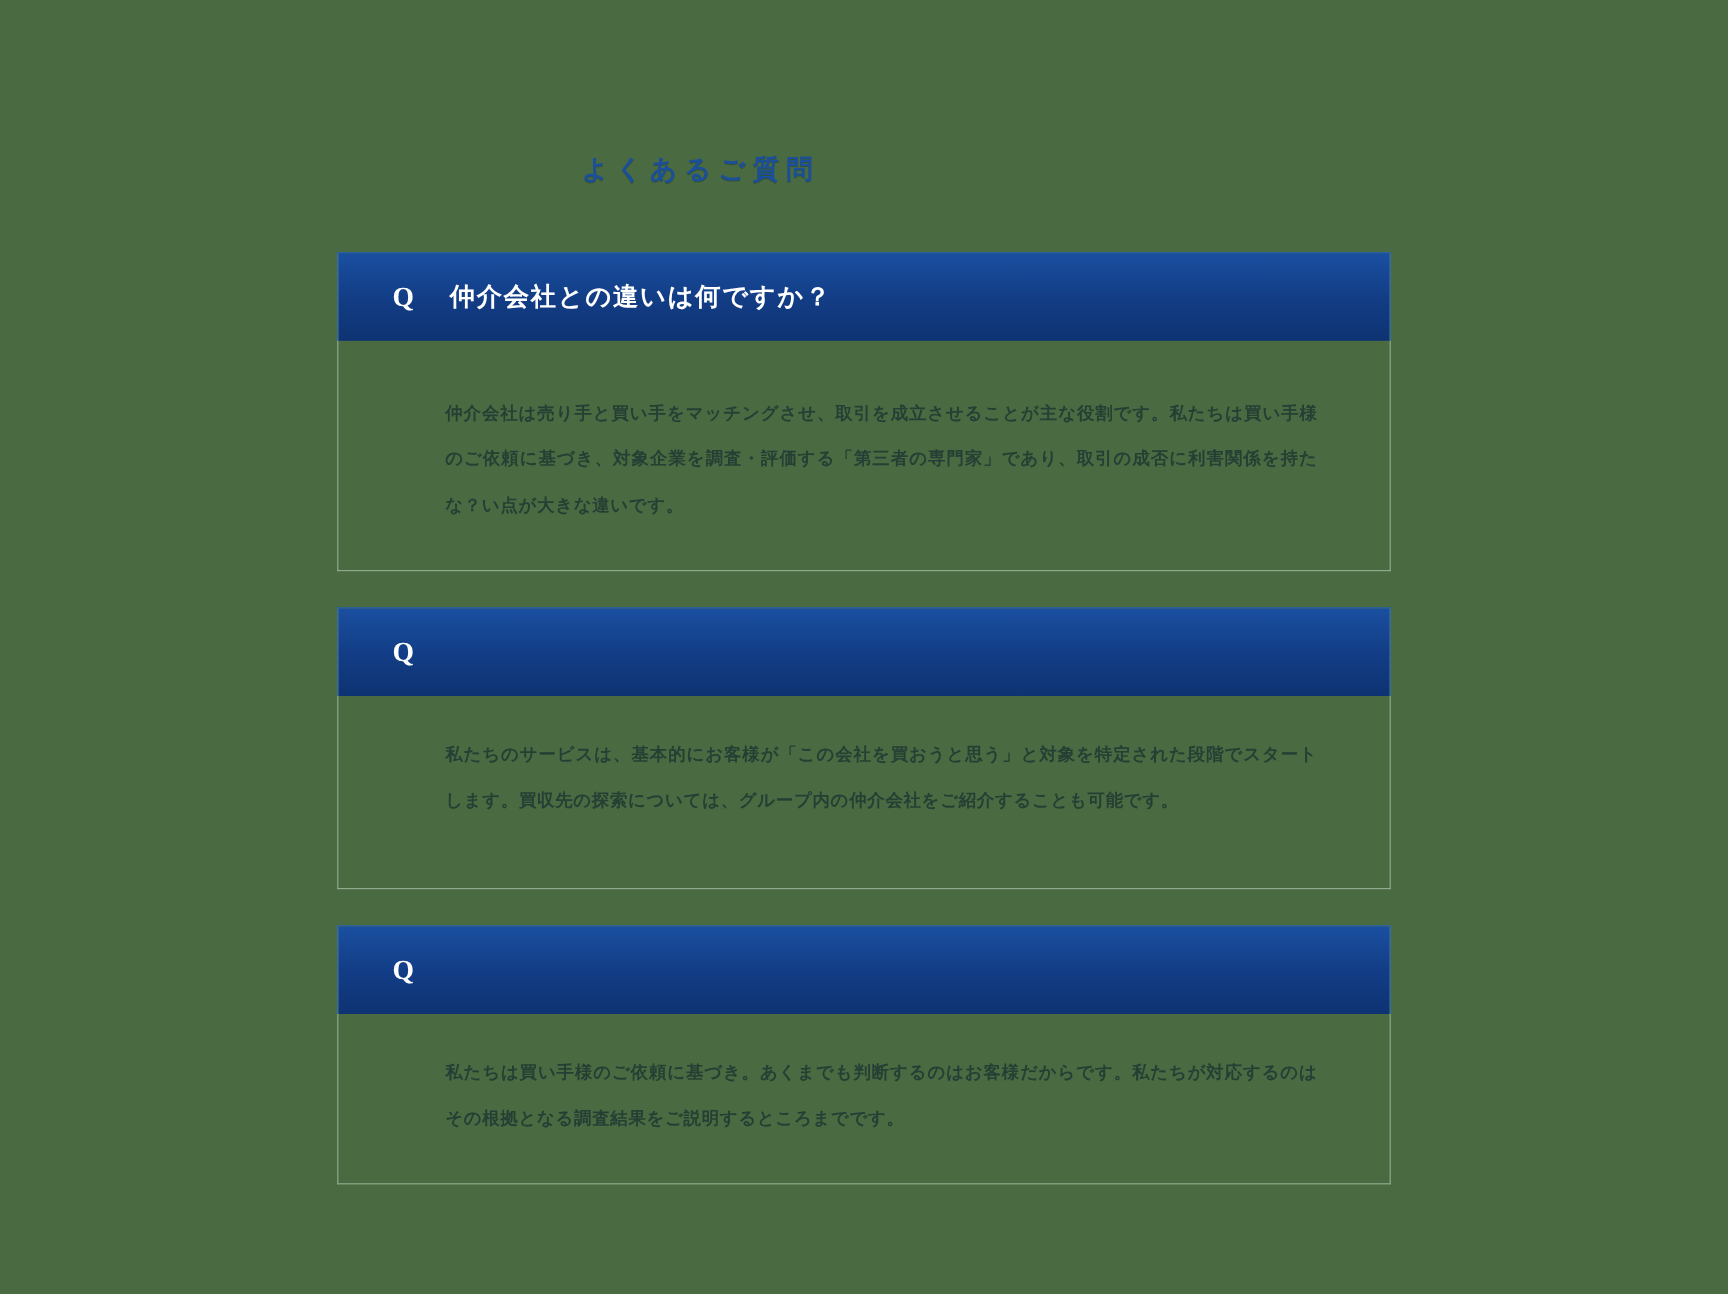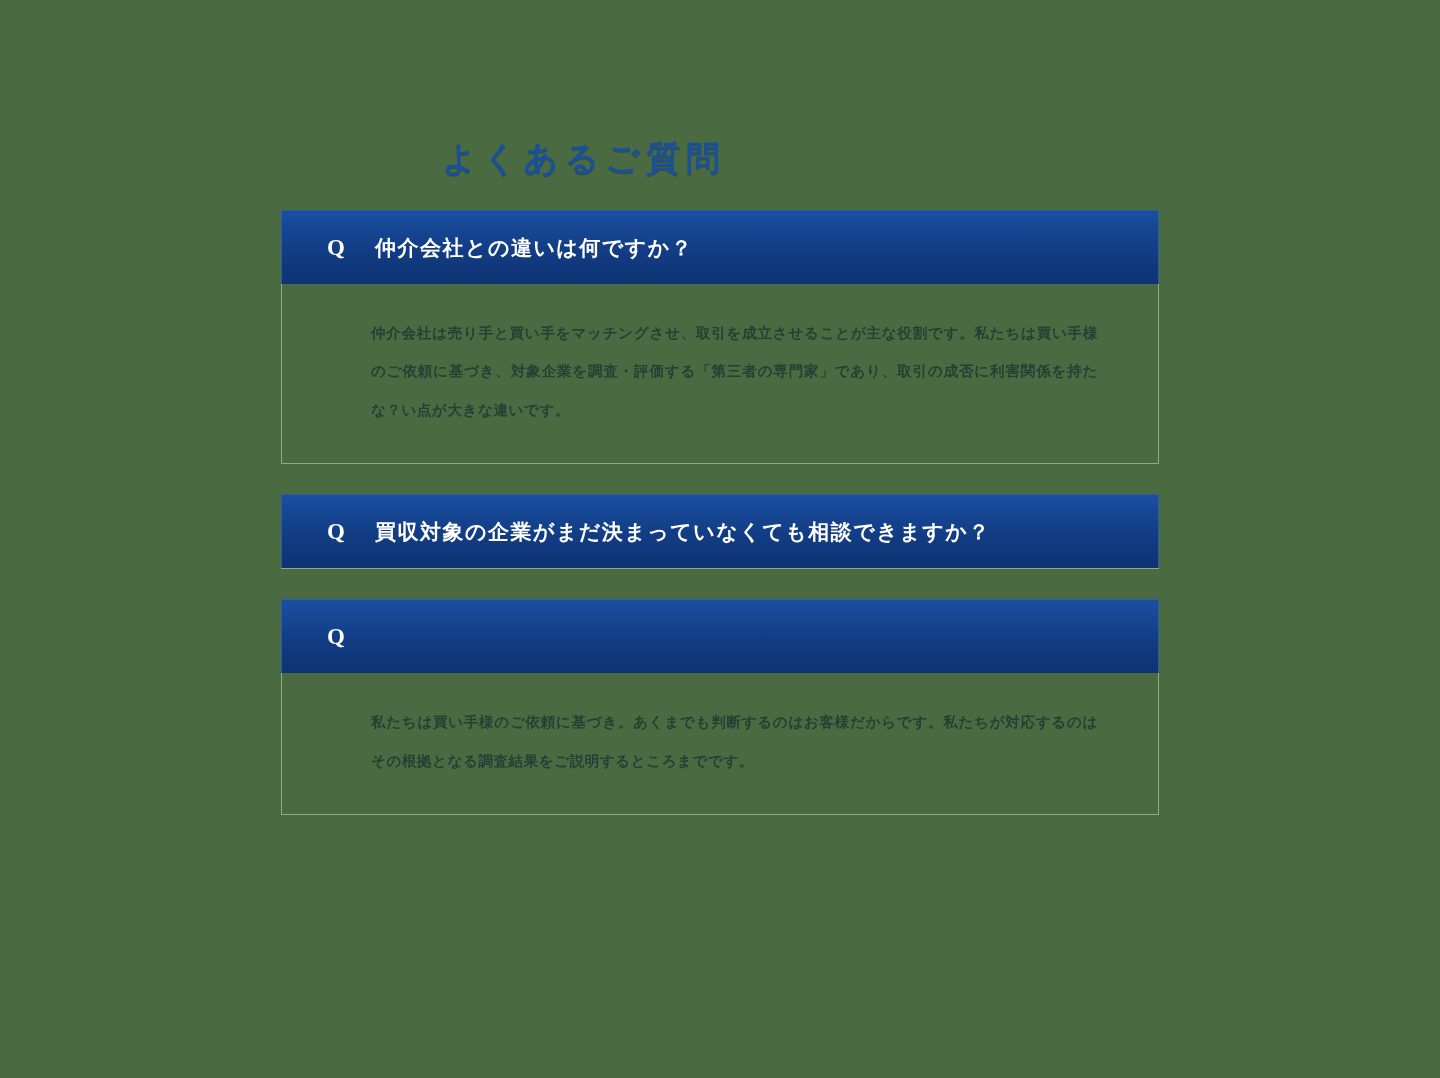--- a/index.html
+++ b/index.html
@@ -26,7 +26,7 @@
     width: 1168px;
     text-align: center;
     font-family: "Liberation Serif", serif;
-    font-size: 34px;
+    font-size: 22px;
     font-weight: bold;
     letter-spacing: 6px;
     color: #1a4f9c;

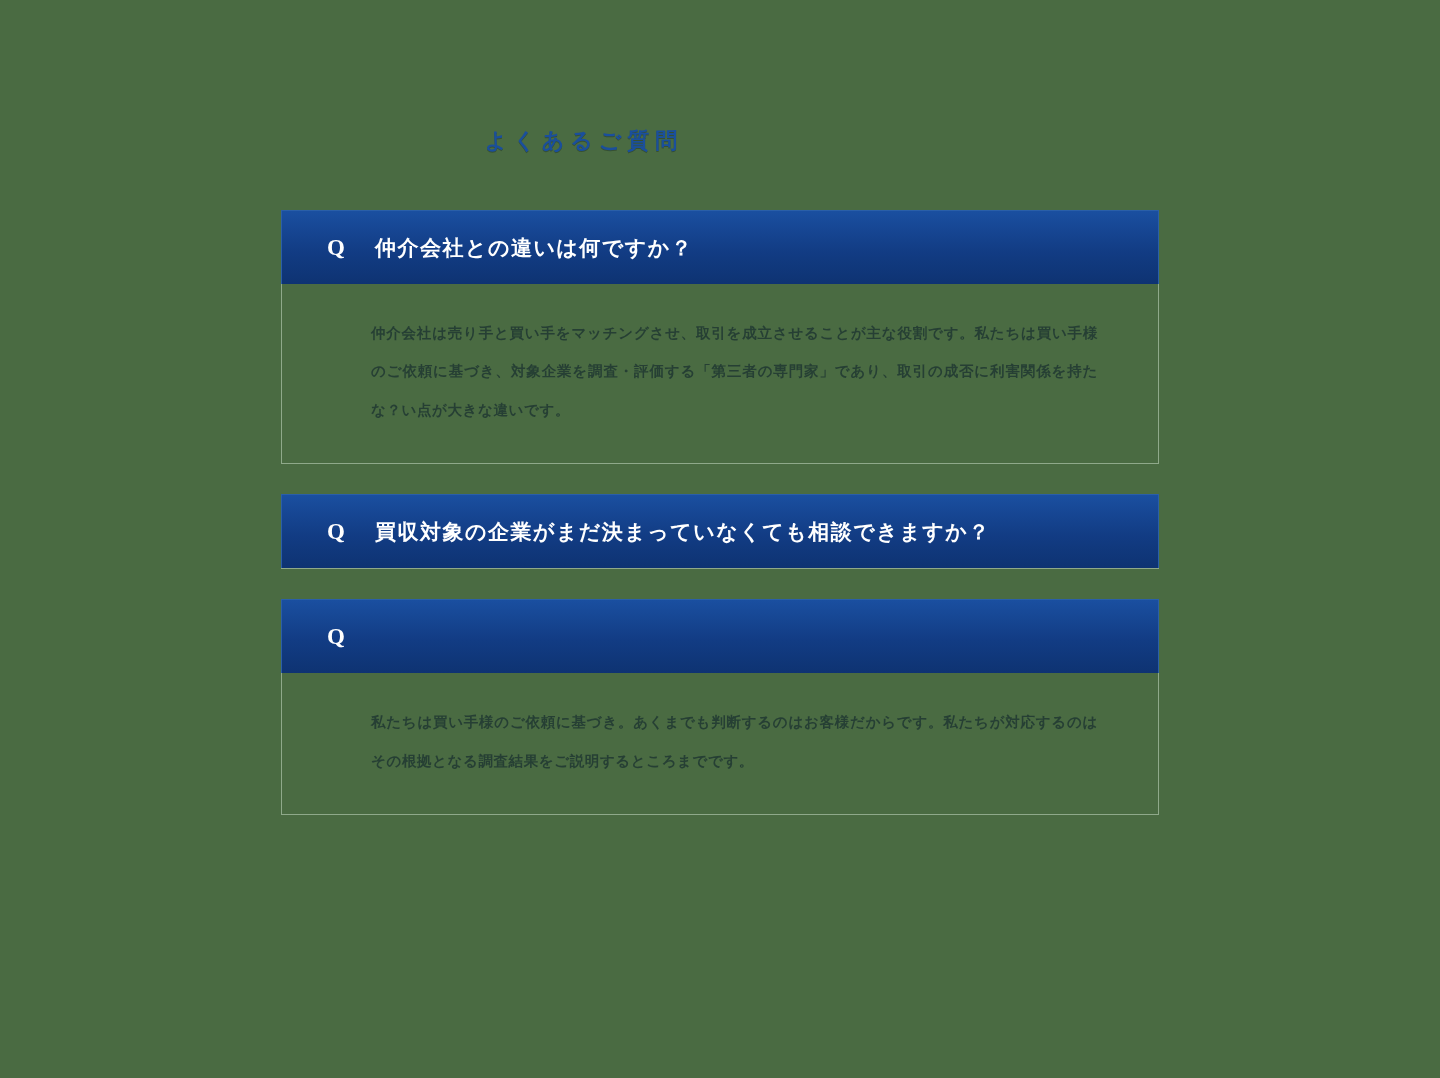--- a/index.html
+++ b/index.html
@@ -66,7 +66,7 @@
   }
   .q-text {
     color: #ffffff;
-    font-family: Liberation Sans, sans-serif;
+    font-family: Liberation Serif, serif;
     font-size: 21px;
     font-weight: bold;
     letter-spacing: 1.5px;

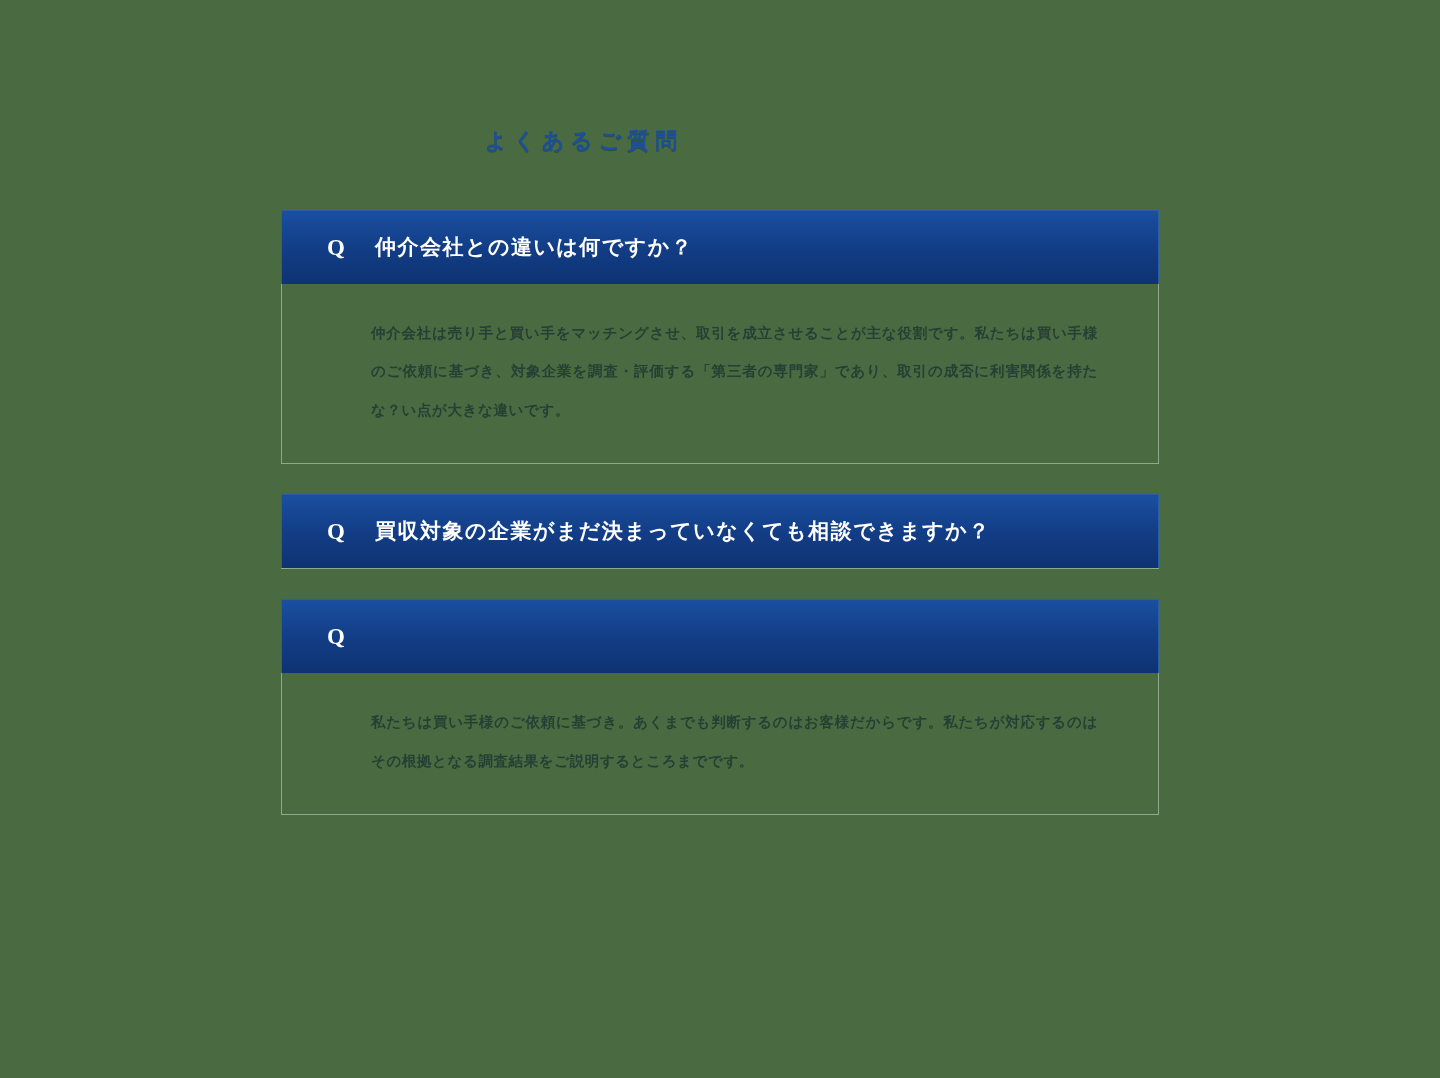--- a/index.html
+++ b/index.html
@@ -87,7 +87,7 @@
     margin: 0;
     text-align: justify;
   }
-  .faq-item--1 .faq-answer { min-height: 160px; }
+  .faq-item--1 .faq-answer { min-height: 160px; margin-top: 12px; }
   .faq-item--2 .faq-answer { min-height: 160px; }
   .faq-item--3 .faq-answer { min-height: 120px; }
 </style>

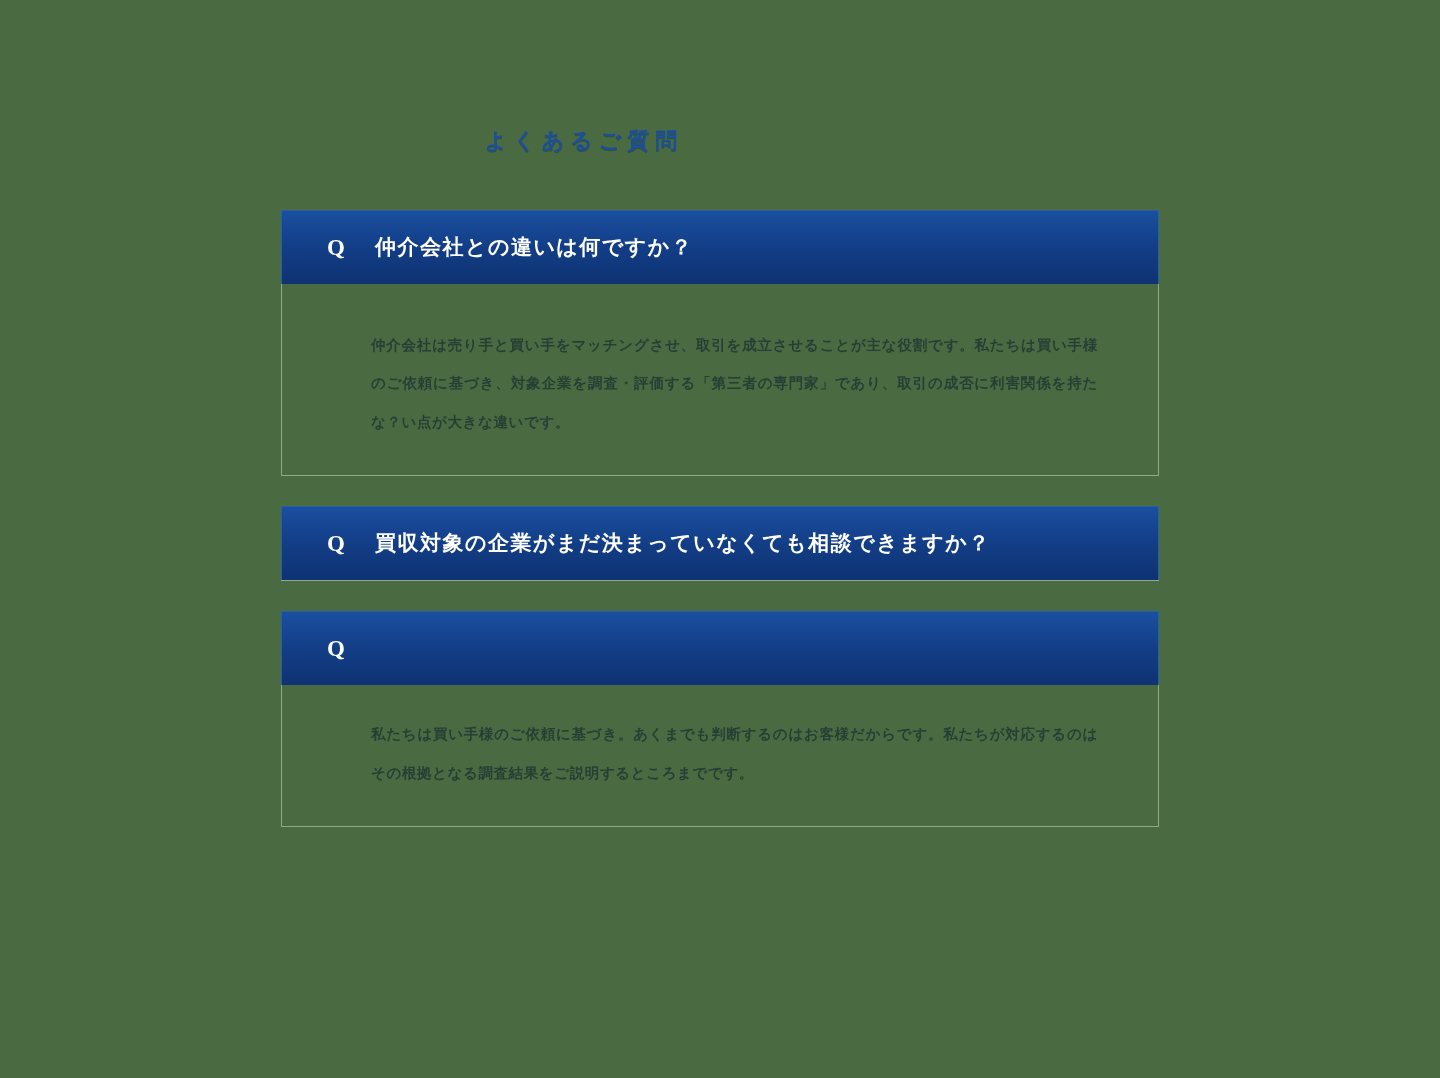--- a/index.html
+++ b/index.html
@@ -113,7 +113,6 @@
     <div class="faq-item faq-item--2">
       <div class="faq-question">
         <span class="q-mark">Q</span>
-        <span class="q-text">買収対象の企業がまだ決まっていなくても相談できますか？</span>
       </div>
     </div>
 

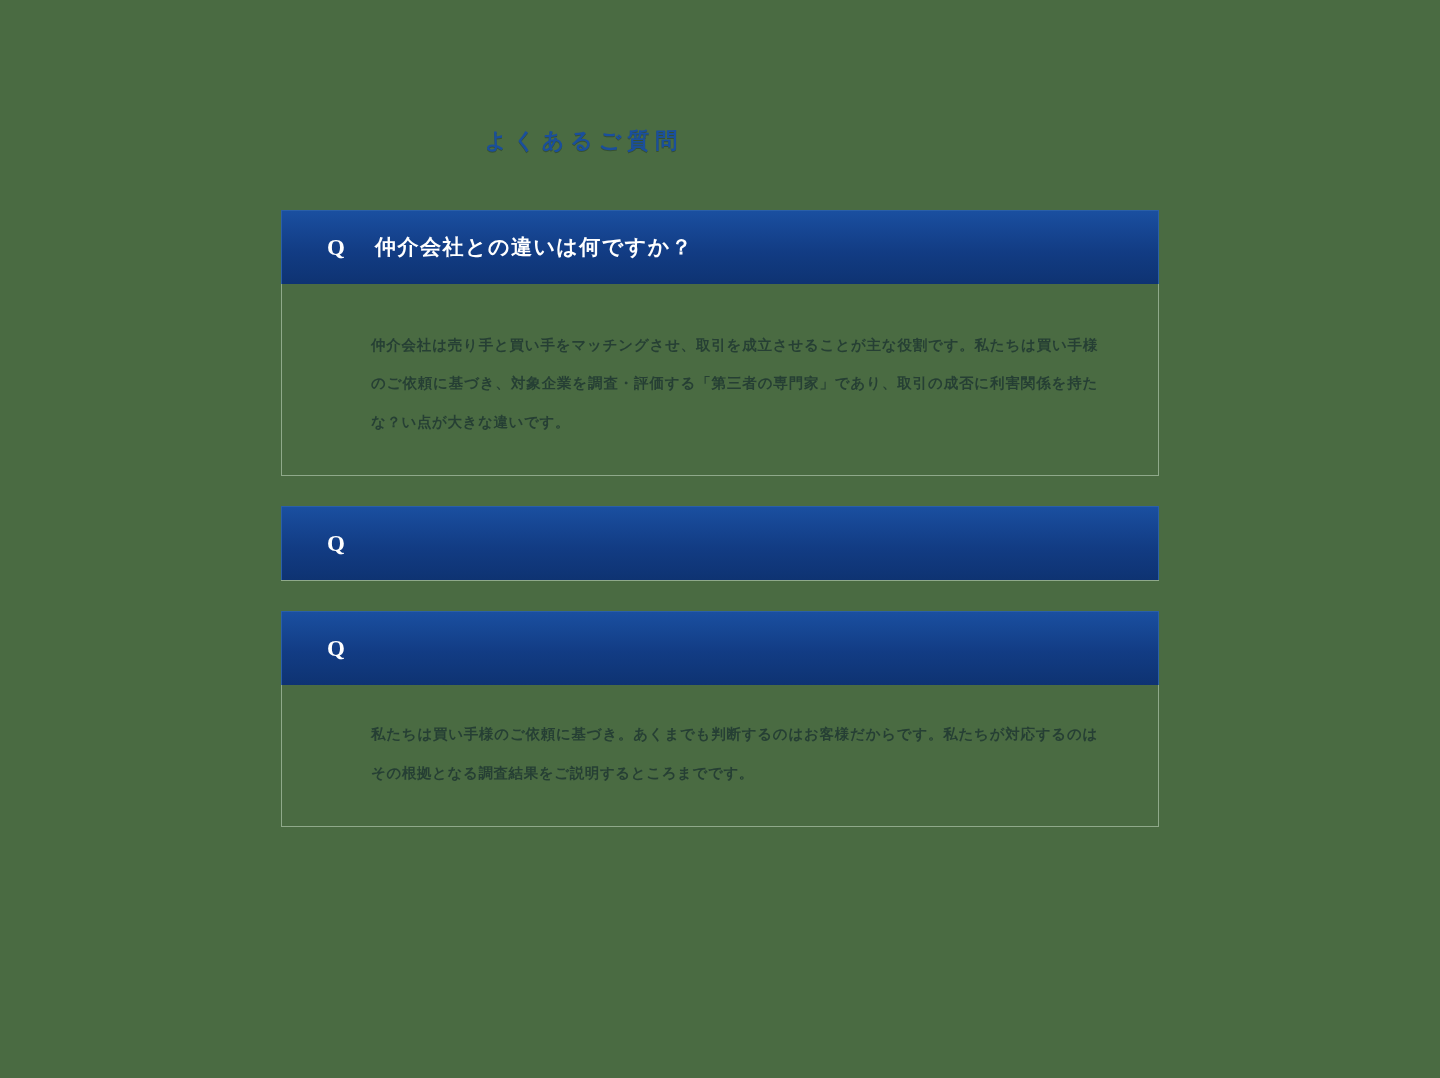--- a/index.html
+++ b/index.html
@@ -114,6 +114,9 @@
       <div class="faq-question">
         <span class="q-mark">Q</span>
       </div>
+      <div class="faq-answer">
+        <p class="a-text">私たちのサービスは、基本的にお客様が「この会社を買おうと思う」と対象を特定された段階でスタートします。買収先の探索については、グループ内の仲介会社をご紹介することも可能です。</p>
+      </div>
     </div>
 
     <div class="faq-item faq-item--3">

